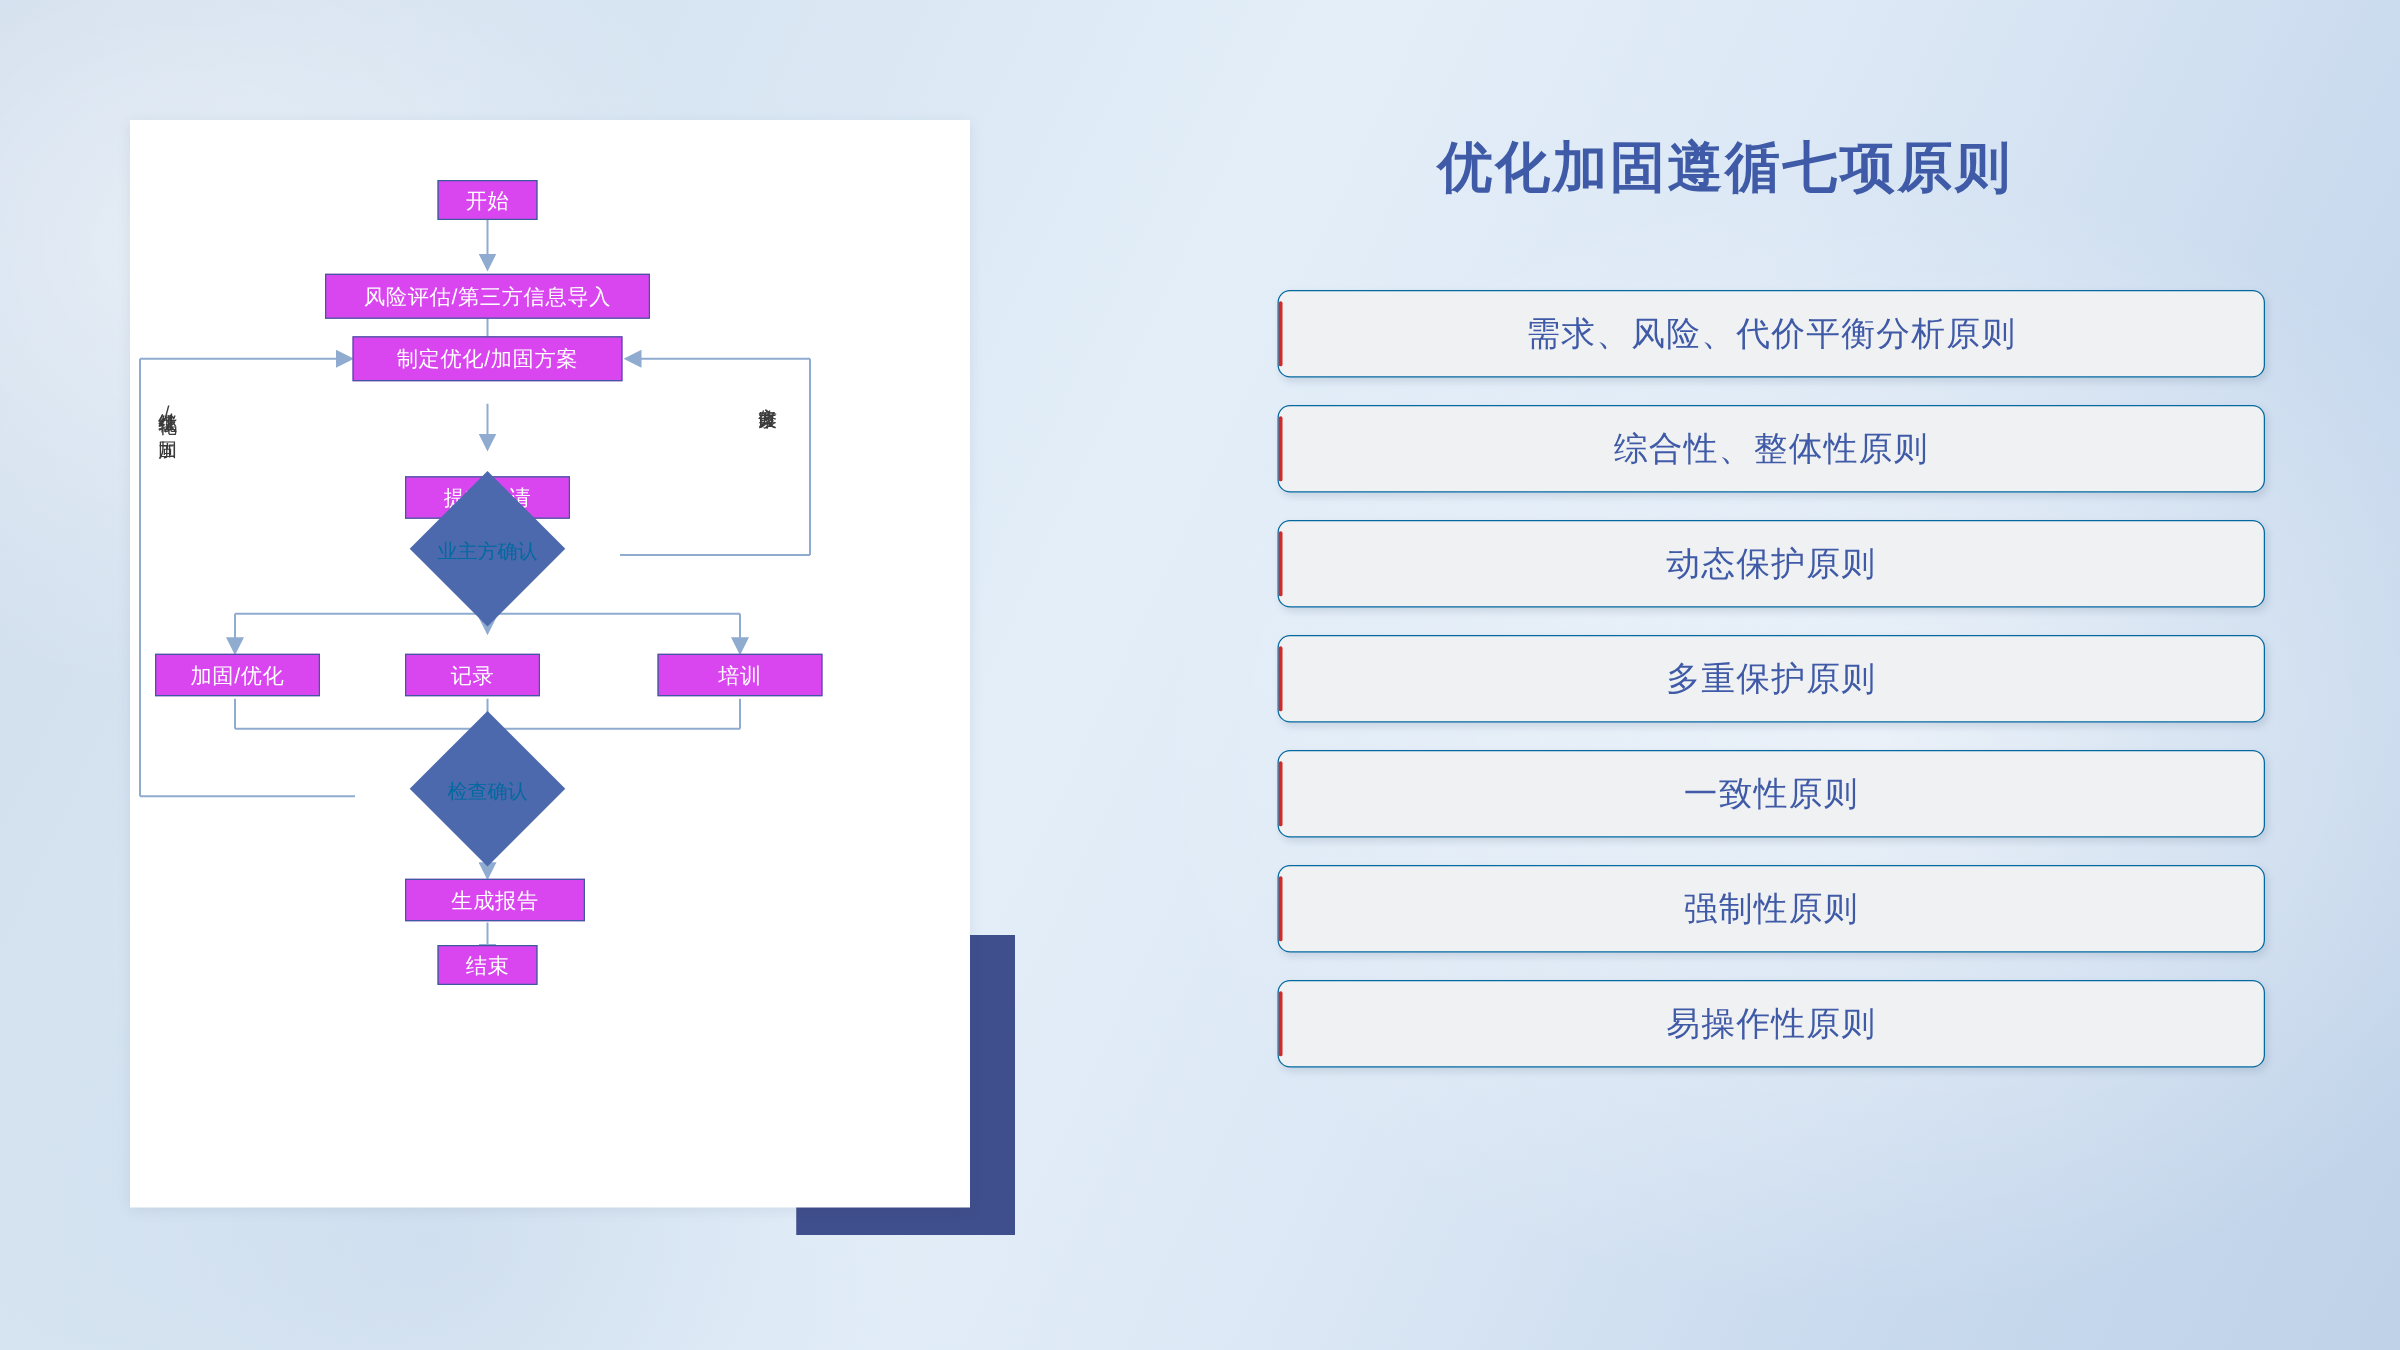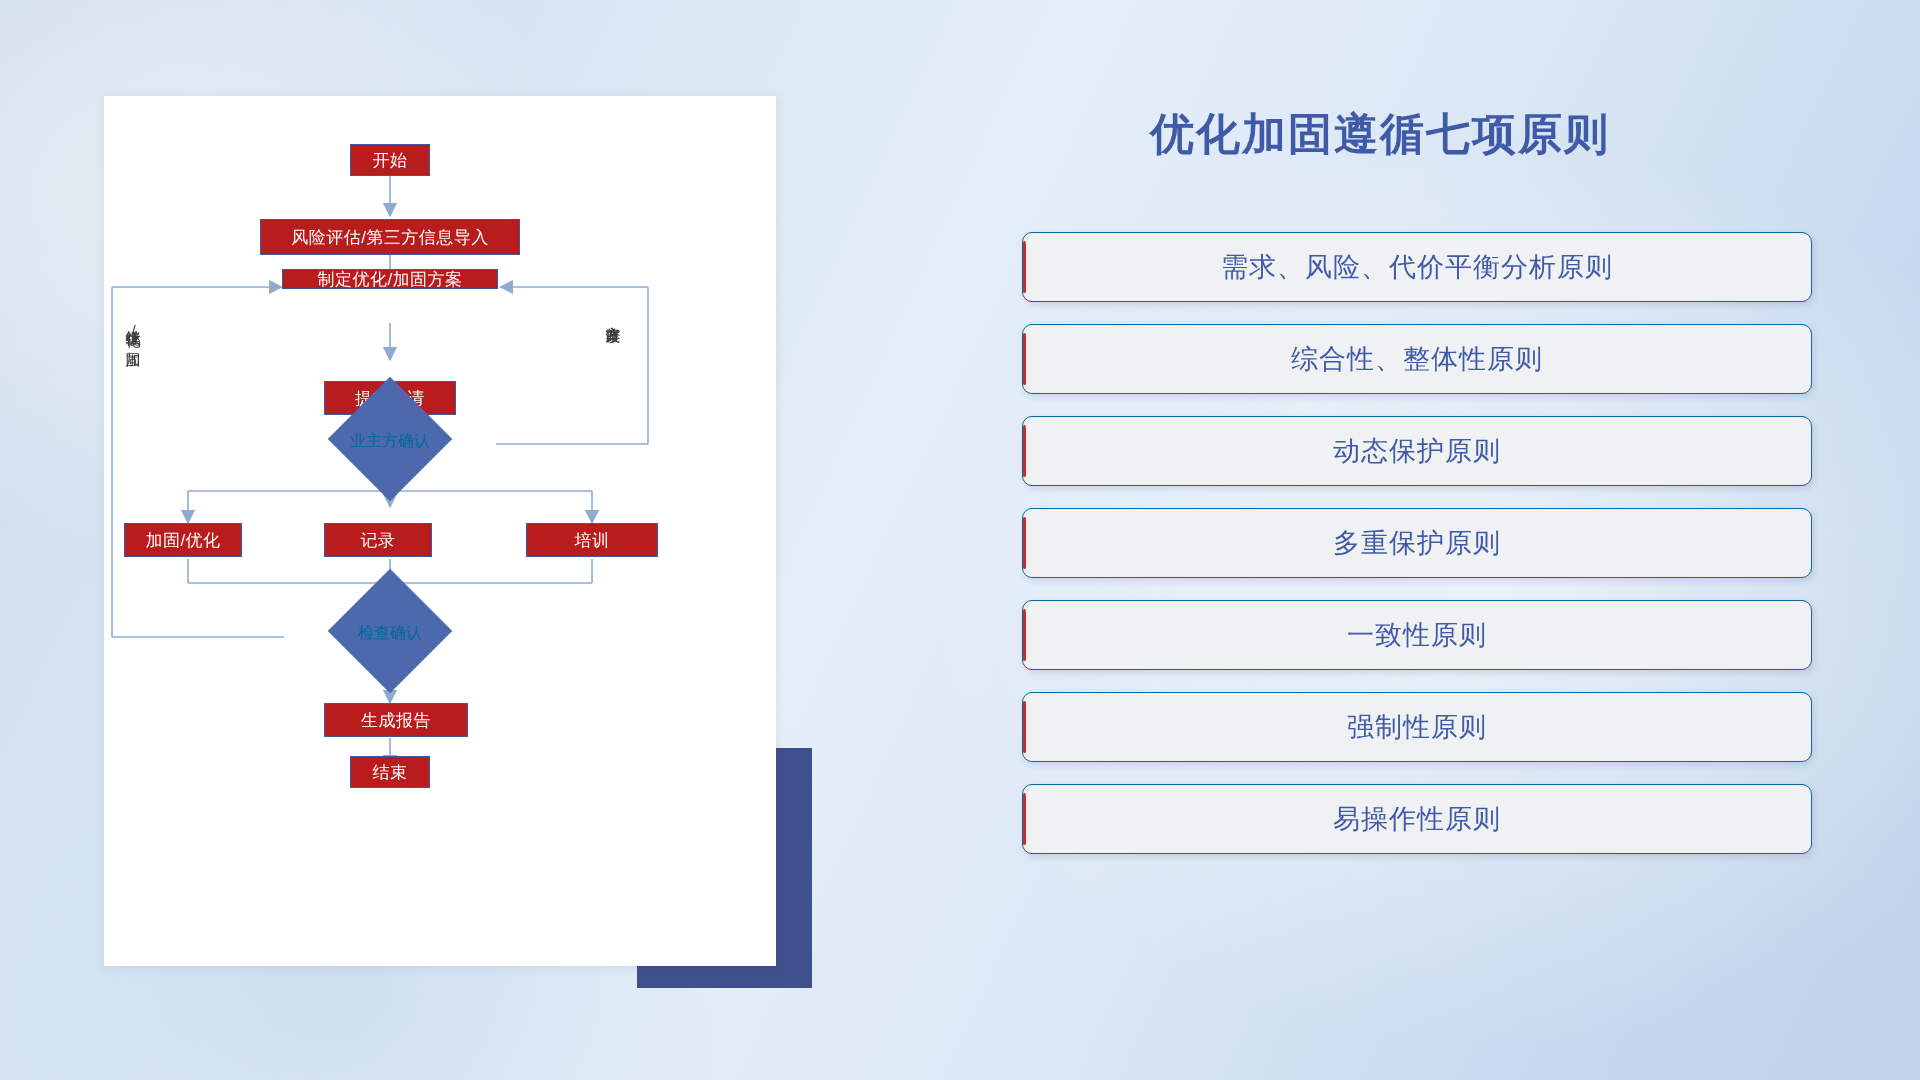--- a/index.html
+++ b/index.html
@@ -56,7 +56,7 @@
     align-items: center;
     justify-content: center;
     color: #ffffff;
-    background: #b91c1c;
+    background: #d946ef;
     border: 1px solid #3e5a9e;
     font-size: 17px;
     letter-spacing: 0.5px;

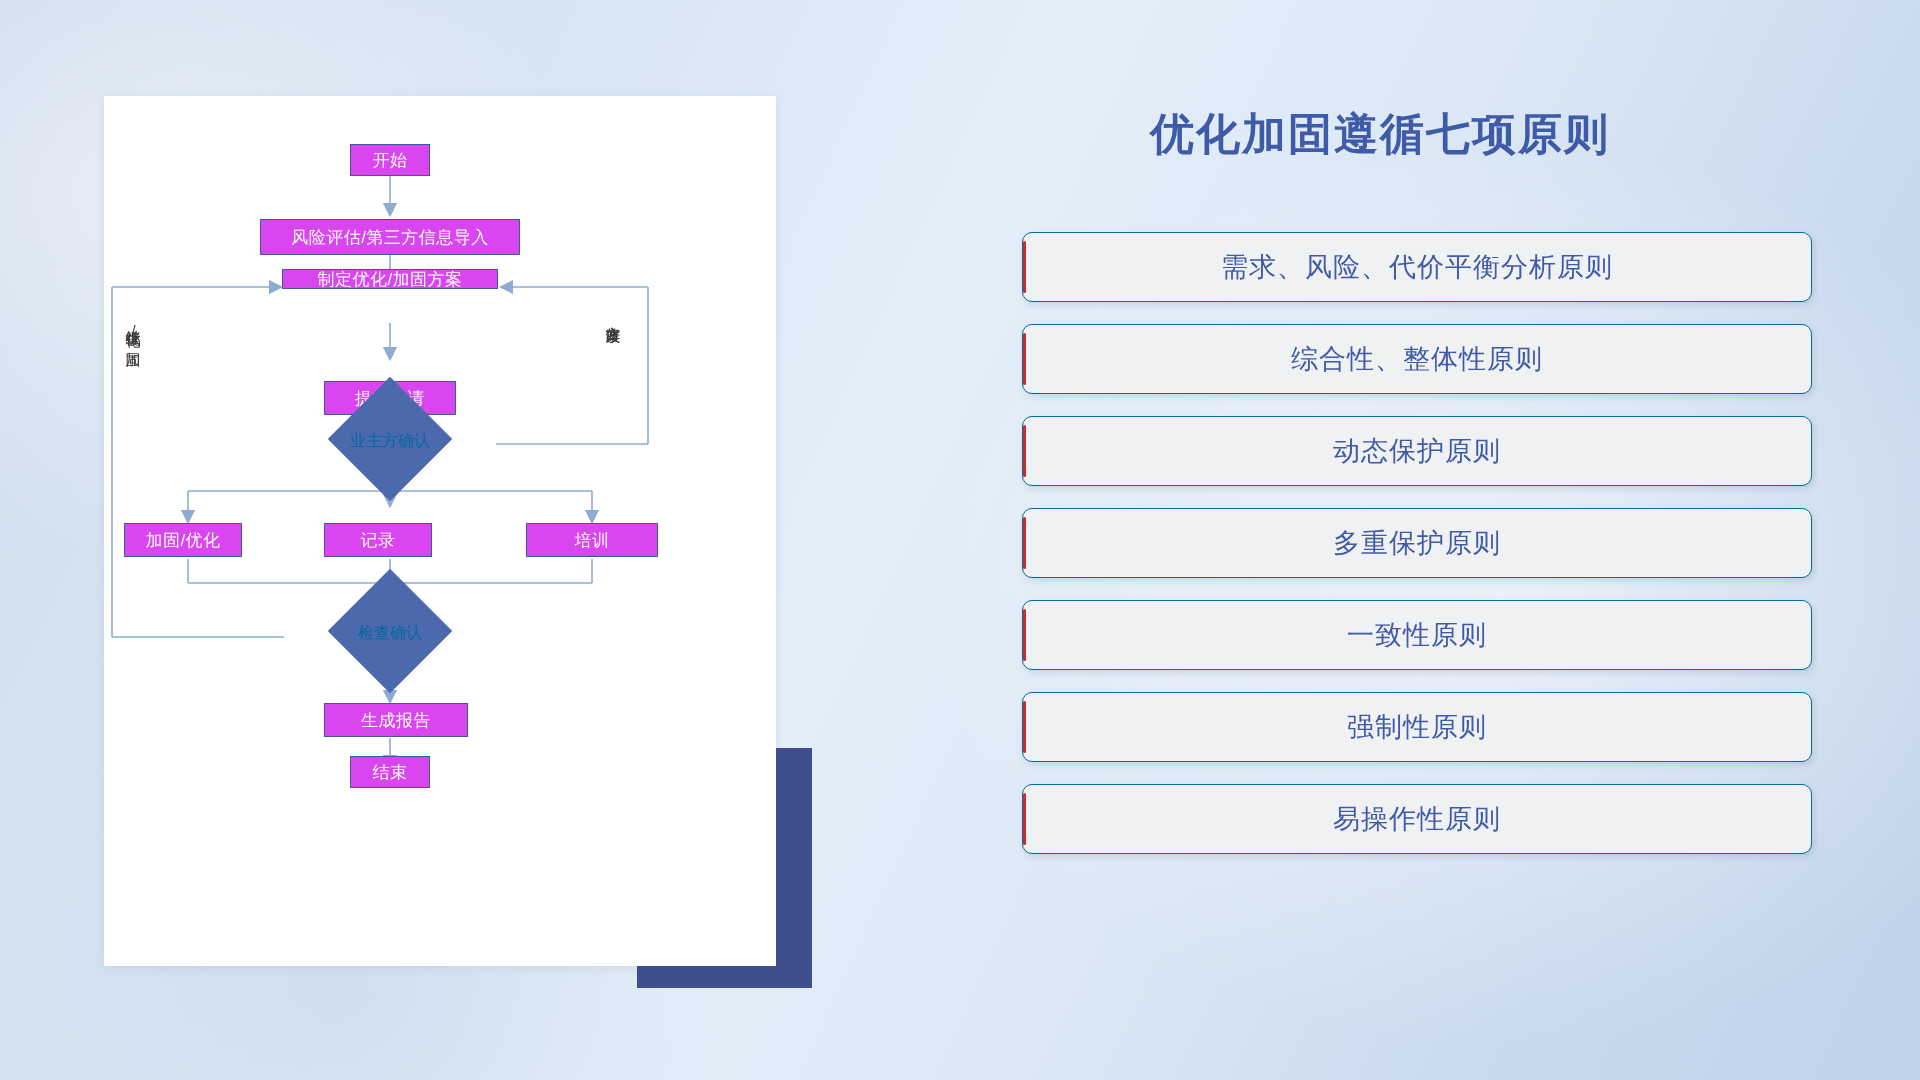--- a/index.html
+++ b/index.html
@@ -194,7 +194,7 @@
       <span>风险评估/第三方信息导入</span>
     </div>
 
-    <div class="node" style="left:178px; top:173px; width:216px; height:20px;">
+    <div class="node" style="left:178px; top:173px; width:216px; height:36px;">
       <span>制定优化/加固方案</span>
     </div>
 

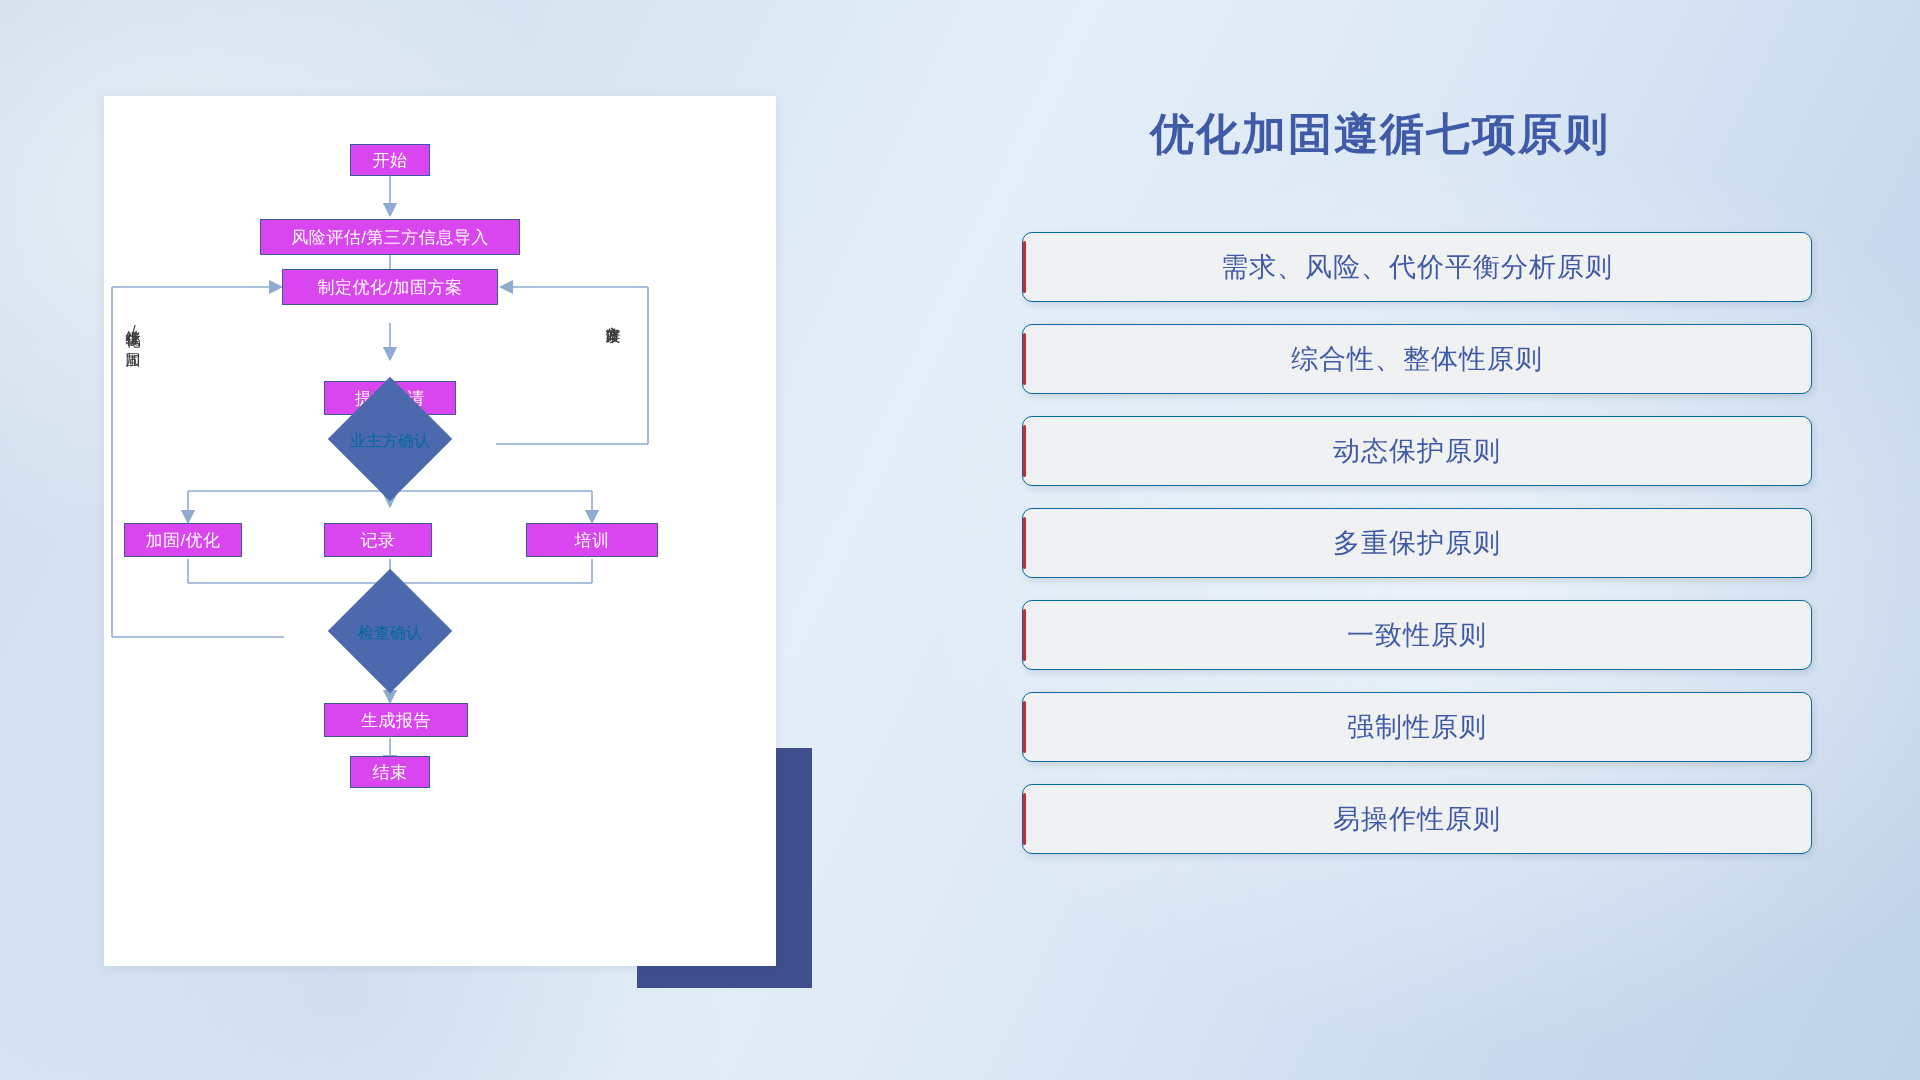--- a/index.html
+++ b/index.html
@@ -209,7 +209,7 @@
       </div>
     </div>
 
-    <div class="node" style="left:20px; top:427px; width:118px; height:34px;">
+    <div class="node" style="left:20px; top:427px; width:132px; height:34px;">
       <span>加固/优化</span>
     </div>
 

